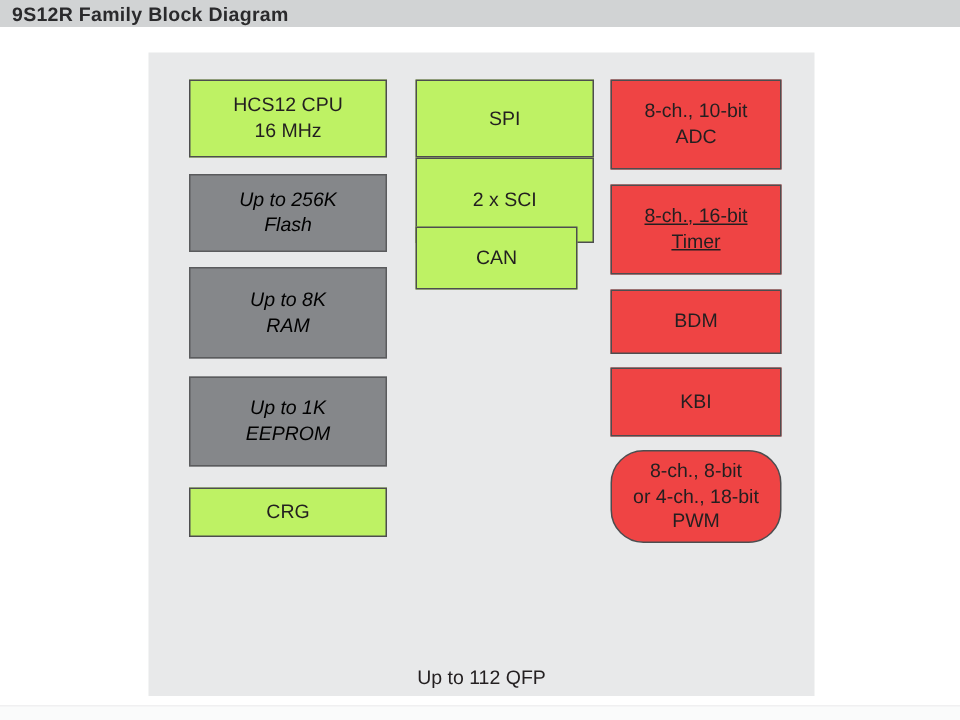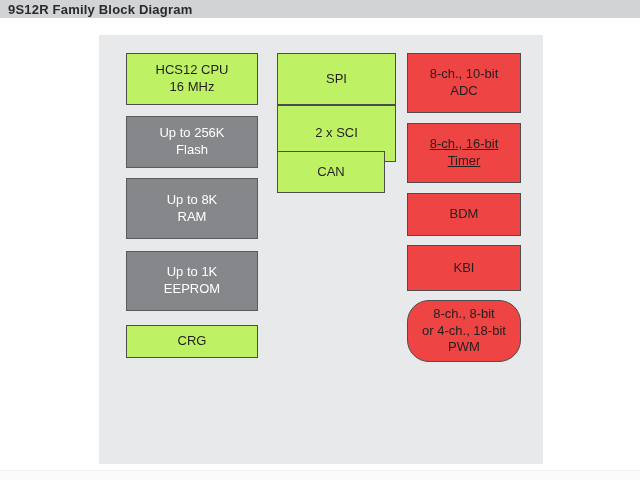--- a/index.html
+++ b/index.html
@@ -47,7 +47,7 @@
     color: #231f20;
   }
   .block.light { background: #bef264; }
-  .block.dark  { background: #85878a; color: #ffffff; border-color: #5a5b5d; }
+  .block.dark  { background: #85878a; color: #000000; border-color: #5a5b5d; font-style: italic; }
   .block.white { background: #ef4444; }
   .caption {
     position: absolute;

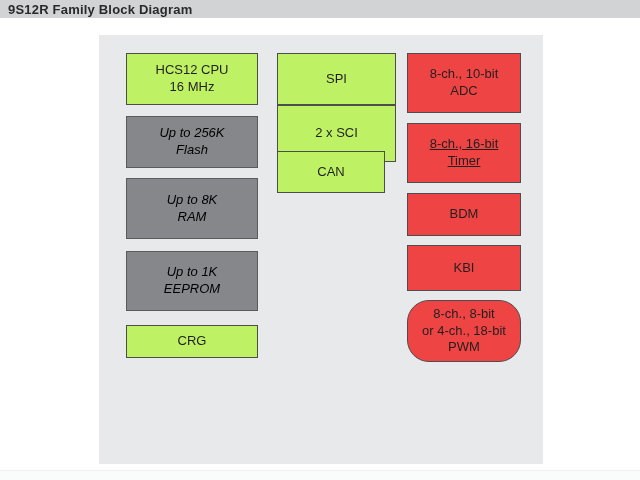--- a/index.html
+++ b/index.html
@@ -100,6 +100,7 @@
 or 4-ch., 18-bit
 PWM</div>
 
+    <div class="caption">Up to 112 QFP</div>
   </div>
 
   <div class="footer-strip"></div>

